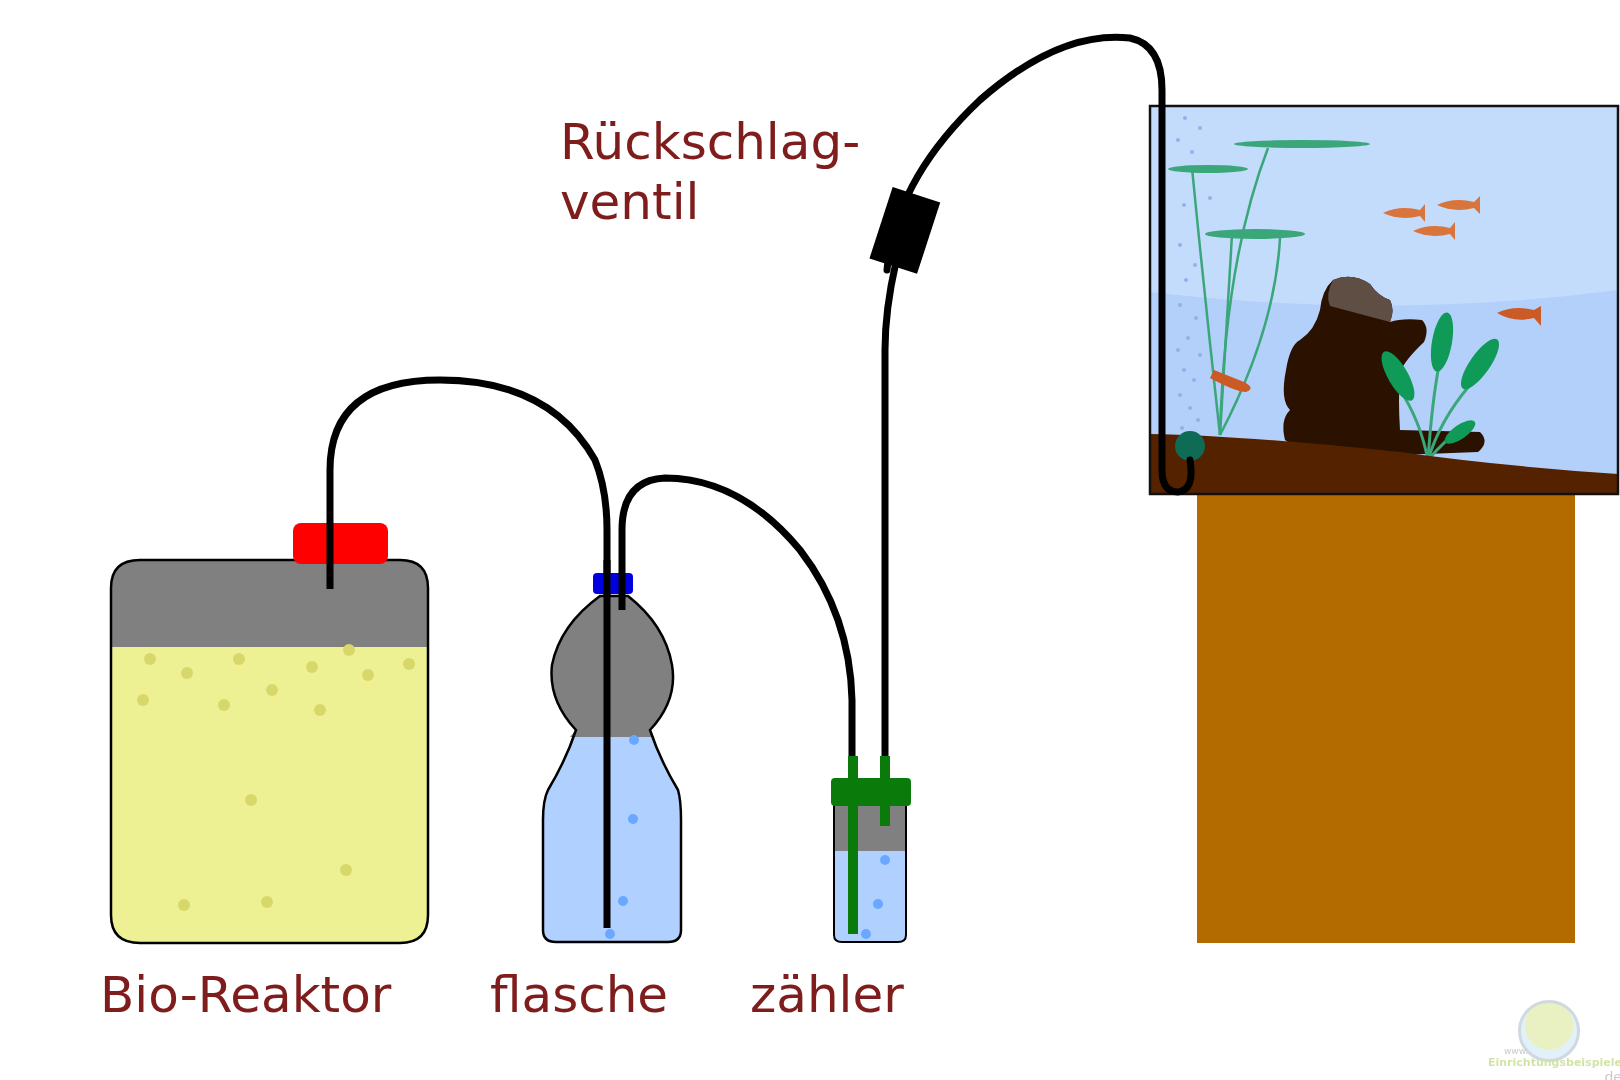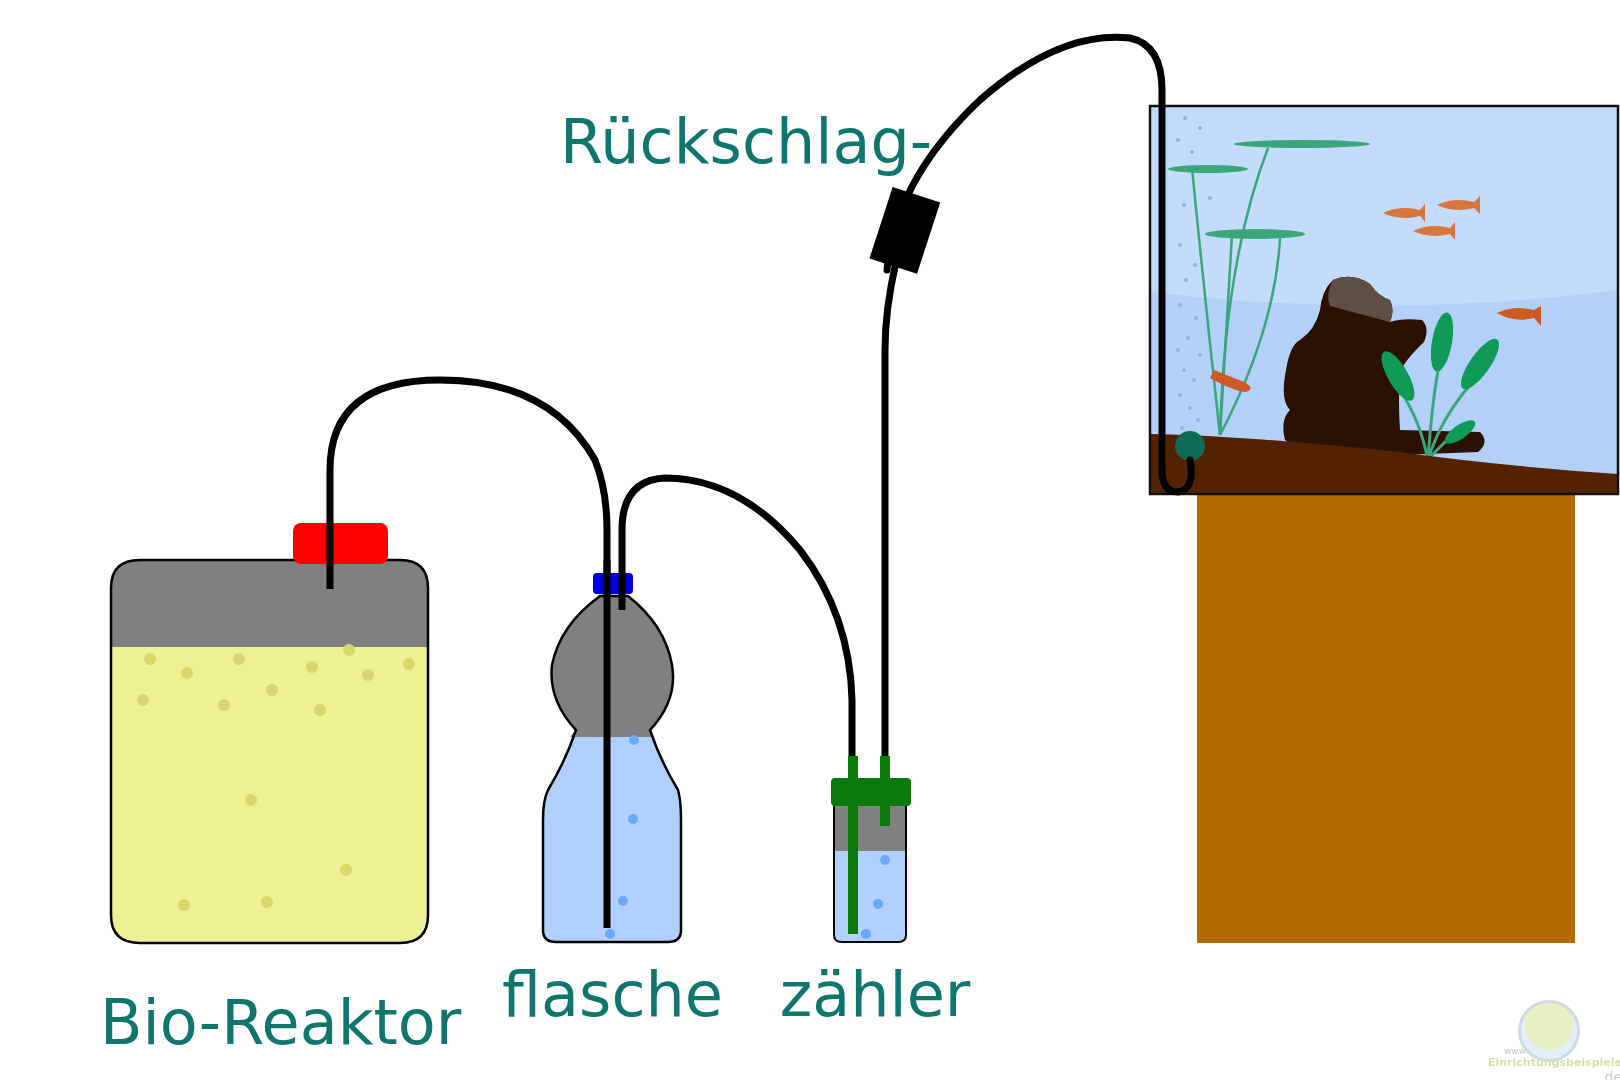--- a/index.html
+++ b/index.html
@@ -5,7 +5,7 @@
   html,body{margin:0;padding:0;background:#ffffff;}
   body{width:1620px;height:1080px;overflow:hidden;position:relative;font-family:"DejaVu Sans",sans-serif;}
   svg{position:absolute;left:0;top:0;}
-  .lbl{position:absolute;font-size:62px;color:#0f766e;text-align:center;line-height:60px;white-space:nowrap;}
+  .lbl{position:absolute;font-size:50px;color:#7f1d1d;text-align:left;line-height:60px;white-space:nowrap;}
   .wm{position:absolute;font-family:"DejaVu Sans",sans-serif;}
 </style>
 </head>

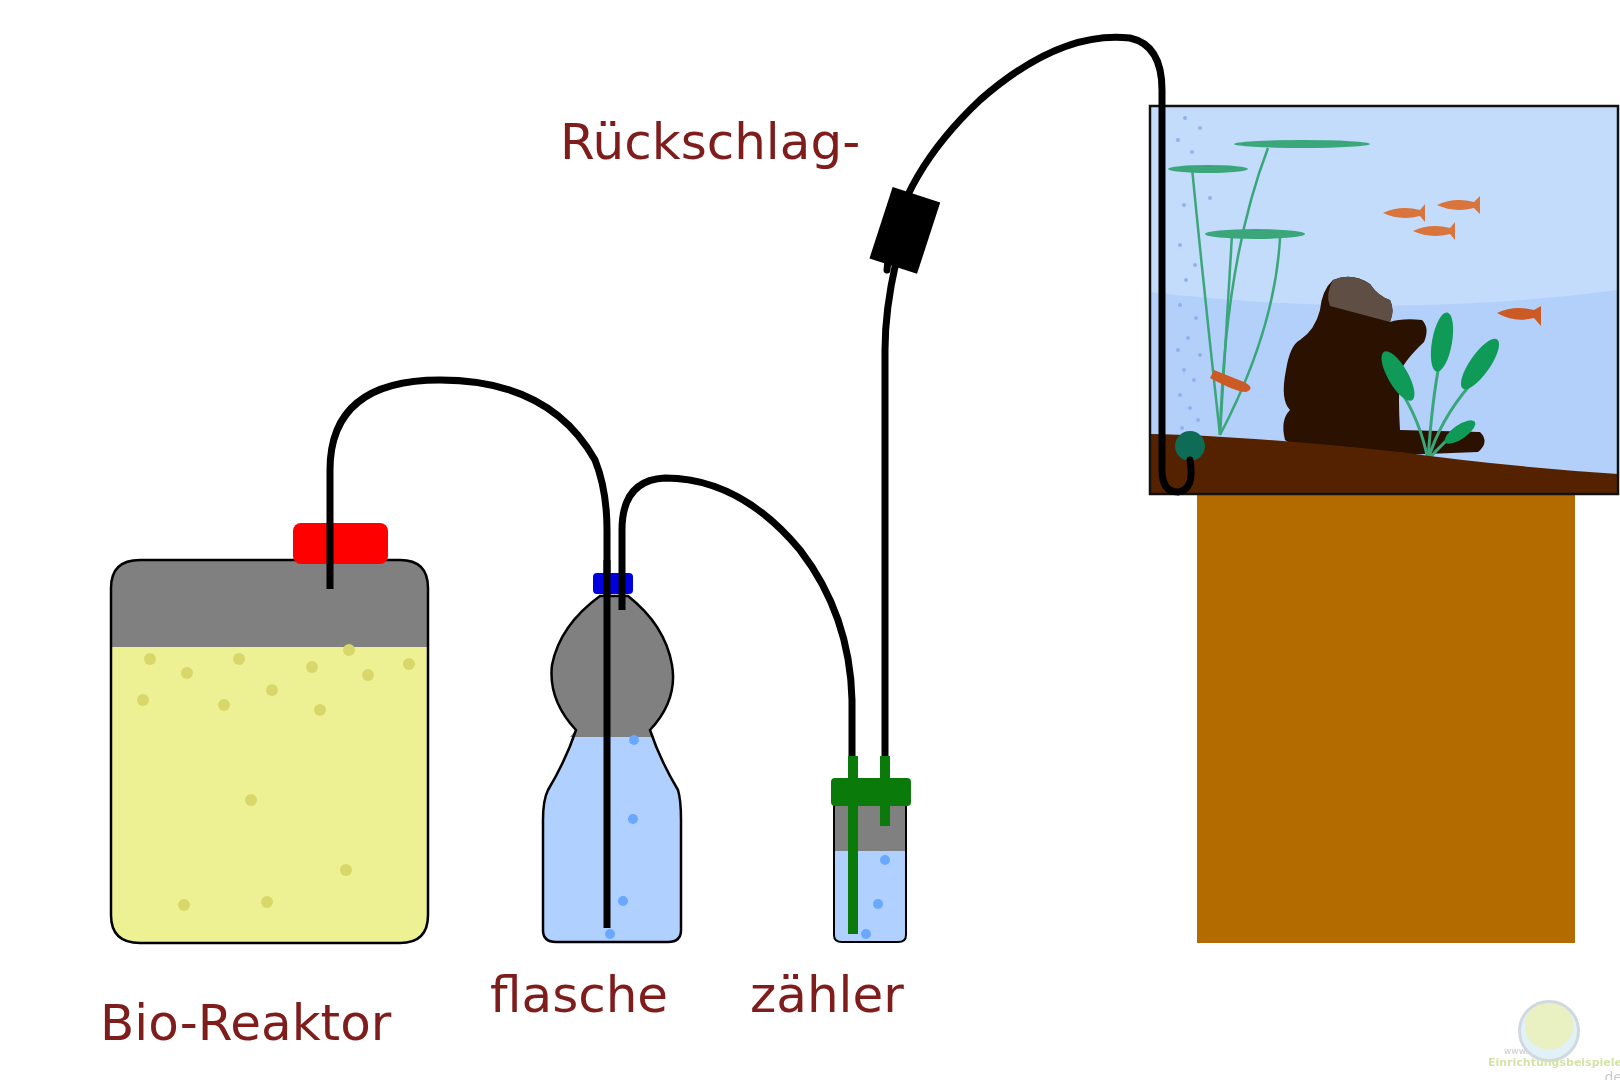--- a/index.html
+++ b/index.html
@@ -161,6 +161,7 @@
 </div>
 <div class="lbl" style="left:560px;top:112px;width:360px;">
   <div>Rückschlag-</div>
+  <div>ventil</div>
 </div>
 
 <div style="position:absolute;left:1488px;top:1000px;width:130px;height:80px;opacity:0.45;">

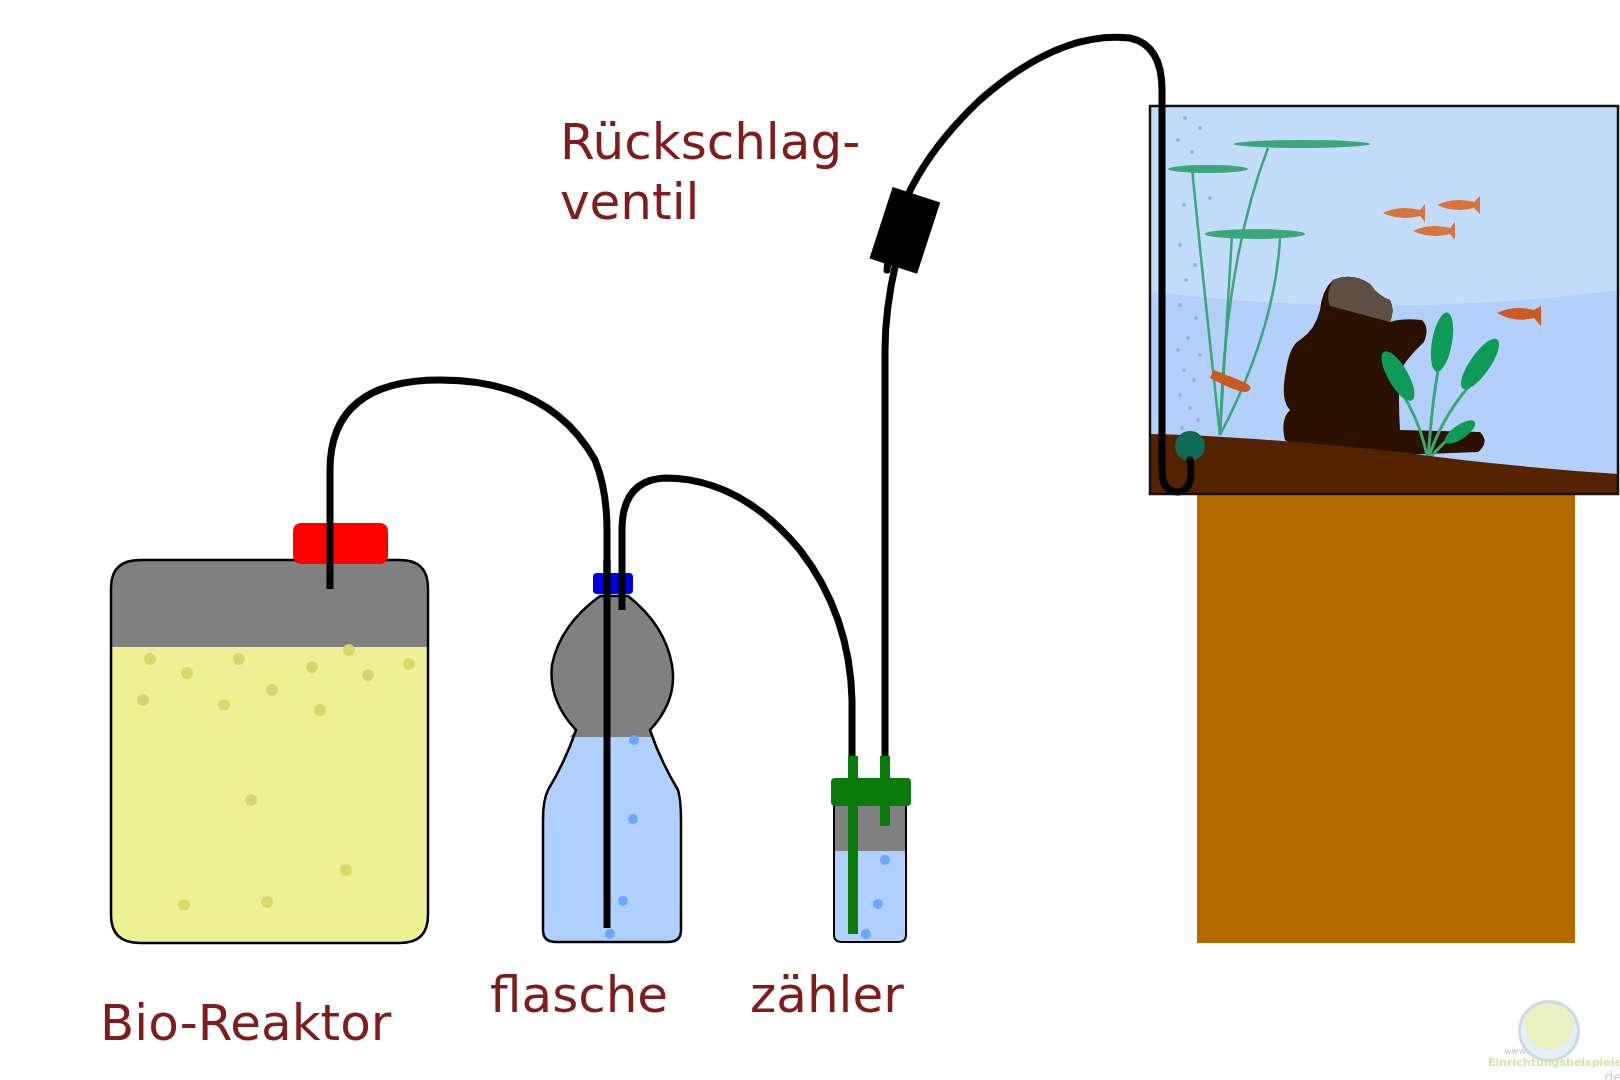--- a/index.html
+++ b/index.html
@@ -152,7 +152,7 @@
   </g>
 </svg>
 
-<div class="lbl" style="left:100px;top:965px;width:340px;margin-top:28px;">Bio-Reaktor</div>
+<div class="lbl" style="left:100px;top:965px;width:340px;">Bio-Reaktor</div>
 <div class="lbl" style="left:490px;top:965px;width:245px;">
   <div>flasche</div>
 </div>

